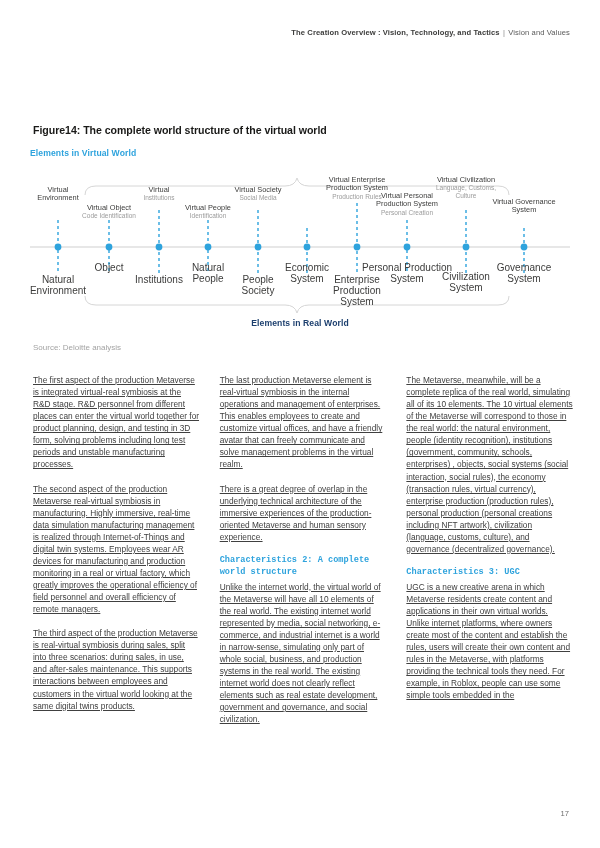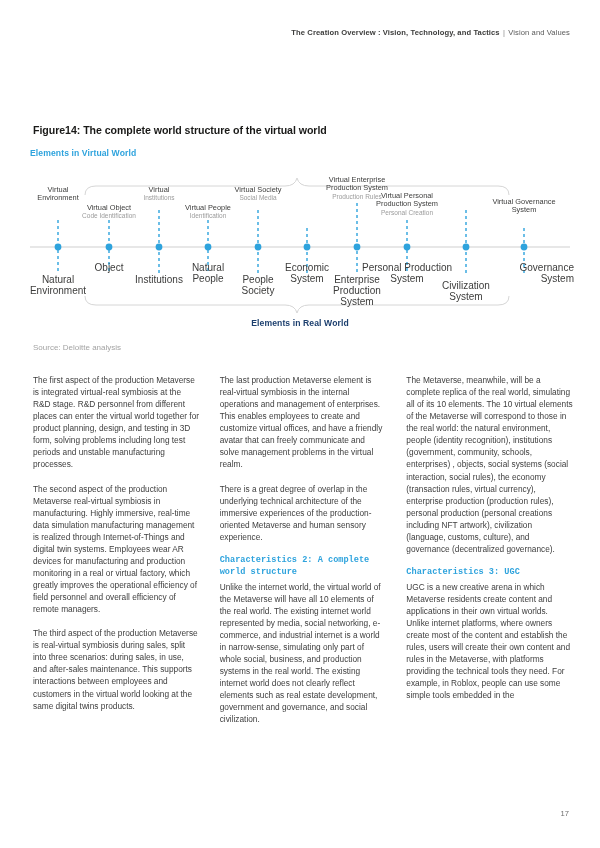--- a/index.html
+++ b/index.html
@@ -175,6 +175,10 @@
     <span class="main">Virtual Personal<br>Production System</span>
     <span class="sub">Personal Creation</span>
   </div>
+  <div class="lbl" style="left:381px; top:28px; width:110px;">
+    <span class="main">Virtual Civilization</span>
+    <span class="sub">Language, Customs,<br>Culture</span>
+  </div>
   <div class="lbl" style="left:444px; top:50px; width:100px;">
     <span class="main">Virtual Governance<br>System</span>
     <span class="sub"></span>

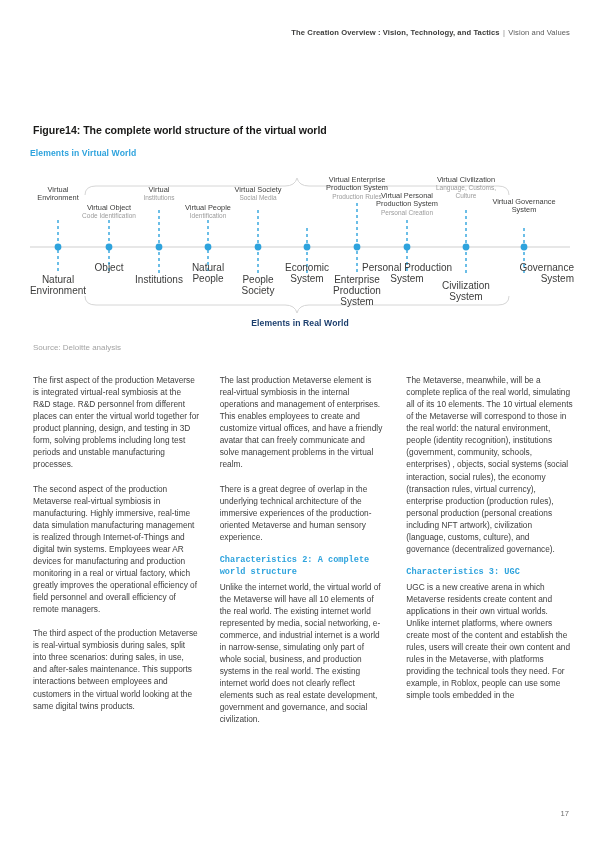--- a/index.html
+++ b/index.html
@@ -211,7 +211,7 @@
   <div class="lbl real" style="left:386px; top:132px; width:100px;">
     <span class="main">Civilization<br>System</span>
   </div>
-  <div class="lbl real" style="left:444px; top:114px; width:100px;text-align:right;">
+  <div class="lbl real" style="left:444px; top:114px; width:100px;">
     <span class="main">Governance<br>System</span>
   </div>
 

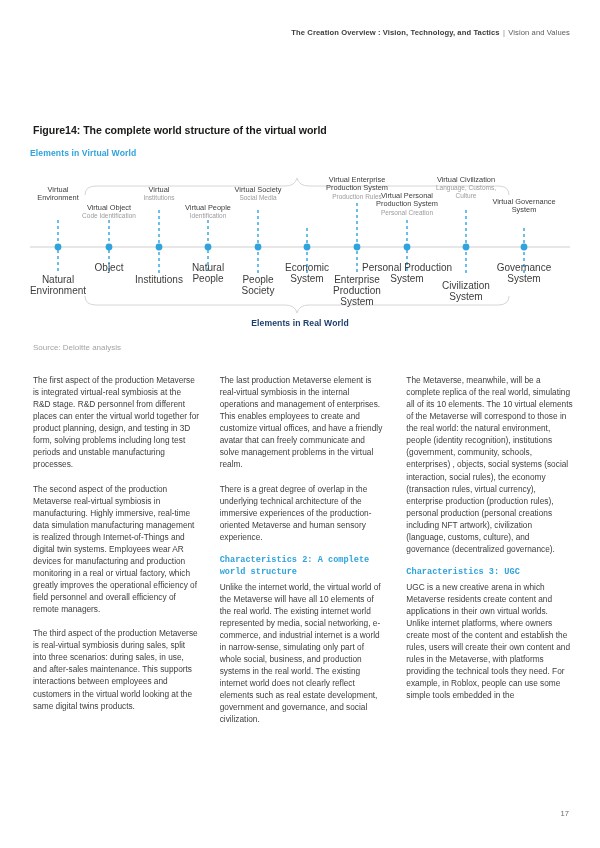--- a/index.html
+++ b/index.html
@@ -208,7 +208,7 @@
   <div class="lbl real" style="left:322px; top:114px; width:110px;">
     <span class="main">Personal Production<br>System</span>
   </div>
-  <div class="lbl real" style="left:386px; top:132px; width:100px;">
+  <div class="lbl real" style="left:386px; top:123px; width:100px;">
     <span class="main">Civilization<br>System</span>
   </div>
   <div class="lbl real" style="left:444px; top:114px; width:100px;">

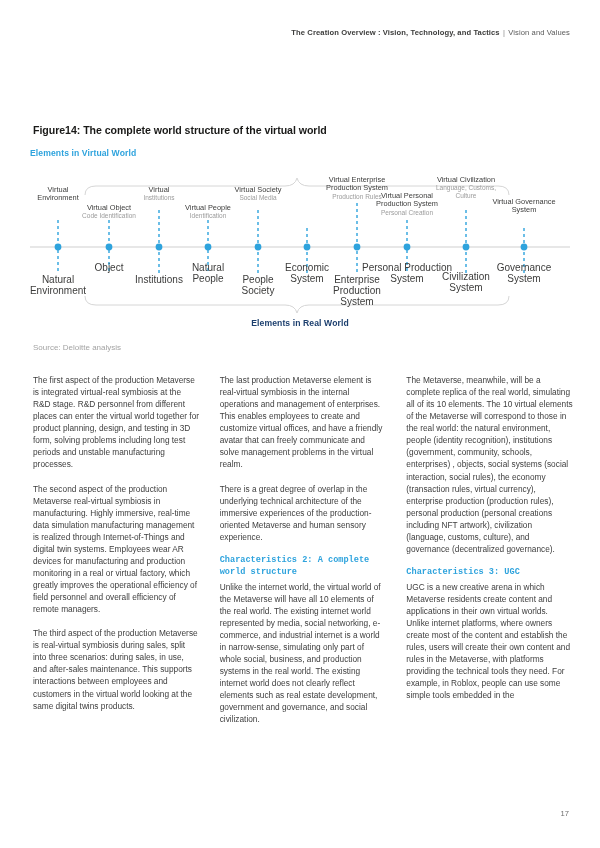--- a/index.html
+++ b/index.html
@@ -83,6 +83,7 @@
     line-height:1.455;
     color:#404040;
     text-align:left;
+    text-decoration:underline;
   }
   .col h3{
     margin:3px 0 2px 0;

